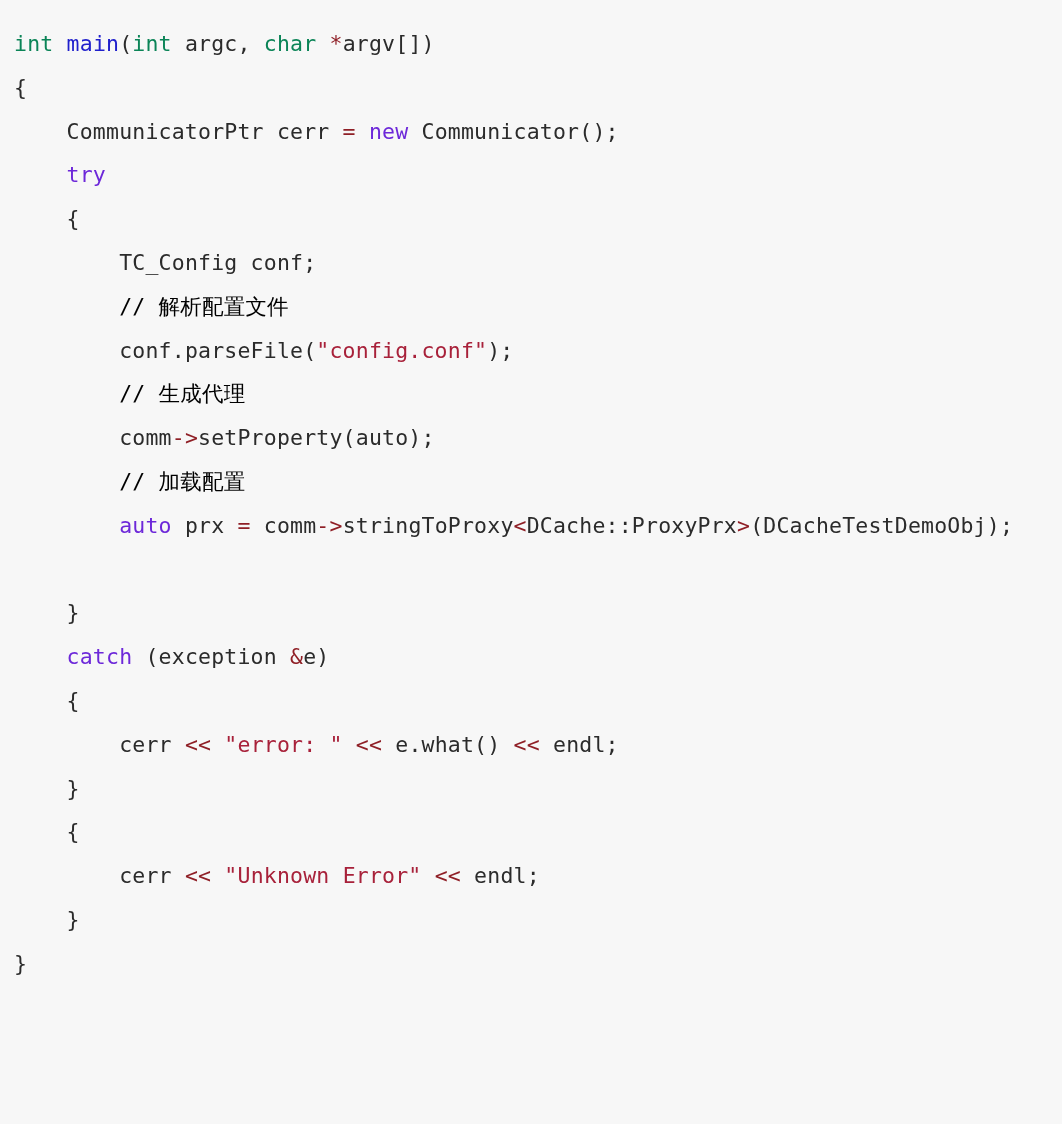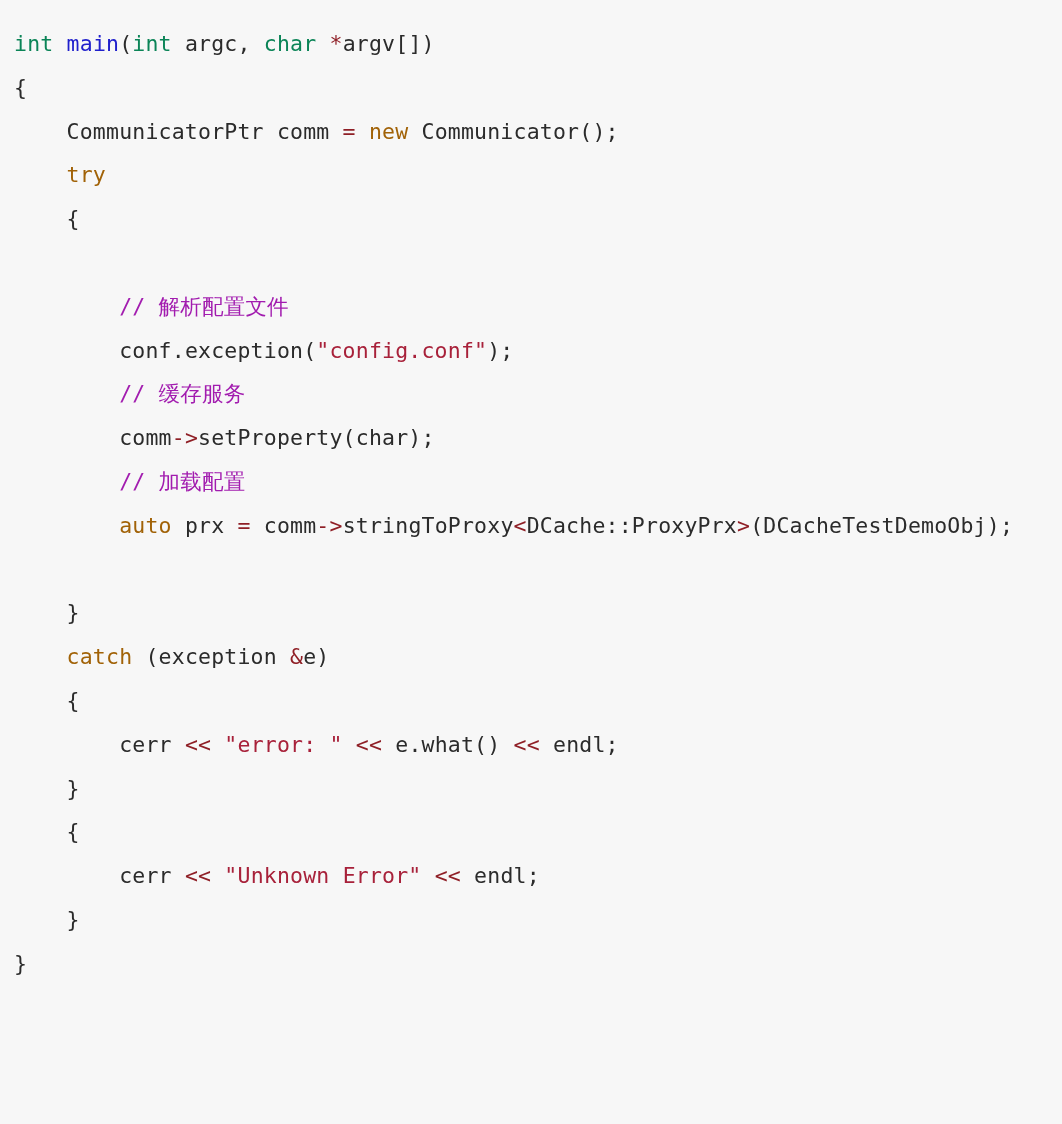--- a/index.html
+++ b/index.html
@@ -51,7 +51,7 @@
 
 <div id="code-block"><span class="ln"><span class="tok-type">int</span><span class="tok-plain"> </span><span class="tok-fn">main</span><span class="tok-plain">(</span><span class="tok-type">int</span><span class="tok-plain"> argc, </span><span class="tok-type">char</span><span class="tok-plain"> </span><span class="tok-op">*</span><span class="tok-plain">argv[])</span>
 </span><span class="ln"><span class="tok-plain">{</span>
-</span><span class="ln"><span class="tok-plain">    </span><span class="tok-plain">CommunicatorPtr comm </span><span class="tok-op">=</span><span class="tok-plain"> </span><span class="tok-kw">new</span><span class="tok-plain"> Communicator();</span>
+</span><span class="ln"><span class="tok-plain">    </span><span class="tok-plain">CommunicatorPtr cerr </span><span class="tok-op">=</span><span class="tok-plain"> </span><span class="tok-kw">new</span><span class="tok-plain"> Communicator();</span>
 </span><span class="ln"><span class="tok-plain">    </span><span class="tok-kw">try</span>
 </span><span class="ln"><span class="tok-plain">    </span><span class="tok-plain">{</span>
 </span><span class="ln"><span class="tok-plain">        </span>

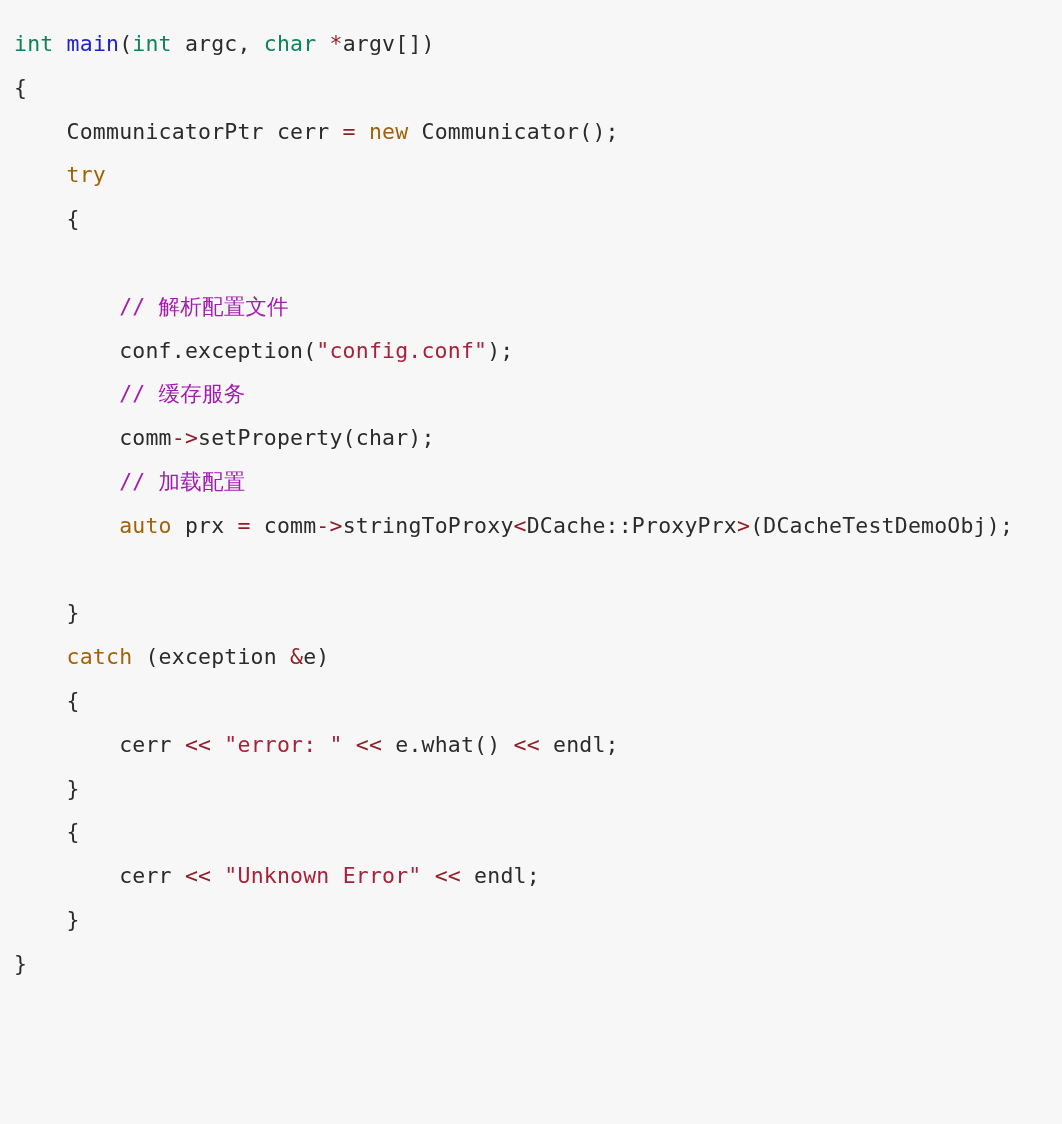--- a/index.html
+++ b/index.html
@@ -41,7 +41,7 @@
   .tok-plain   { color: #2b2b2b; }
   .tok-type    { color: #0b8457; }   
   .tok-fn      { color: #2020cc; }   
-  .tok-kw      { color: #a16207; }   
+  .tok-kw      { color: #6d28d9; }   
   .tok-str     { color: #a8213a; }   
   .tok-op      { color: #8f1f26; }   
   .tok-comment { color: #a21caf; }   

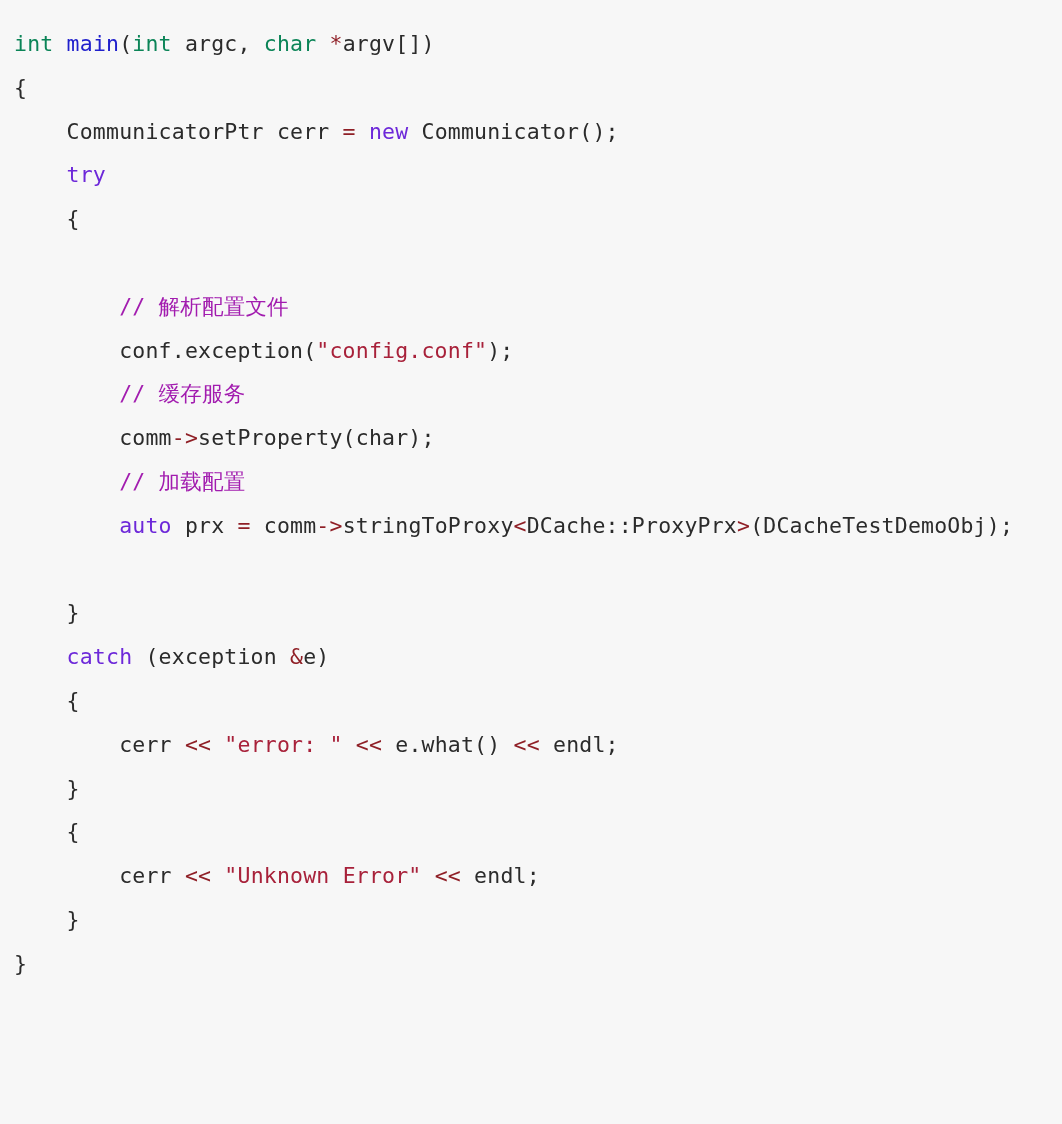--- a/index.html
+++ b/index.html
@@ -54,7 +54,7 @@
 </span><span class="ln"><span class="tok-plain">    </span><span class="tok-plain">CommunicatorPtr cerr </span><span class="tok-op">=</span><span class="tok-plain"> </span><span class="tok-kw">new</span><span class="tok-plain"> Communicator();</span>
 </span><span class="ln"><span class="tok-plain">    </span><span class="tok-kw">try</span>
 </span><span class="ln"><span class="tok-plain">    </span><span class="tok-plain">{</span>
-</span><span class="ln"><span class="tok-plain">        </span>
+</span><span class="ln"><span class="tok-plain">        </span><span class="tok-plain">TC_Config conf;</span>
 </span><span class="ln"><span class="tok-plain">        </span><span class="tok-comment">// 解析配置文件</span>
 </span><span class="ln"><span class="tok-plain">        </span><span class="tok-plain">conf.exception(</span><span class="tok-str">"config.conf"</span><span class="tok-plain">);</span>
 </span><span class="ln"><span class="tok-plain">        </span><span class="tok-comment">// 缓存服务</span>

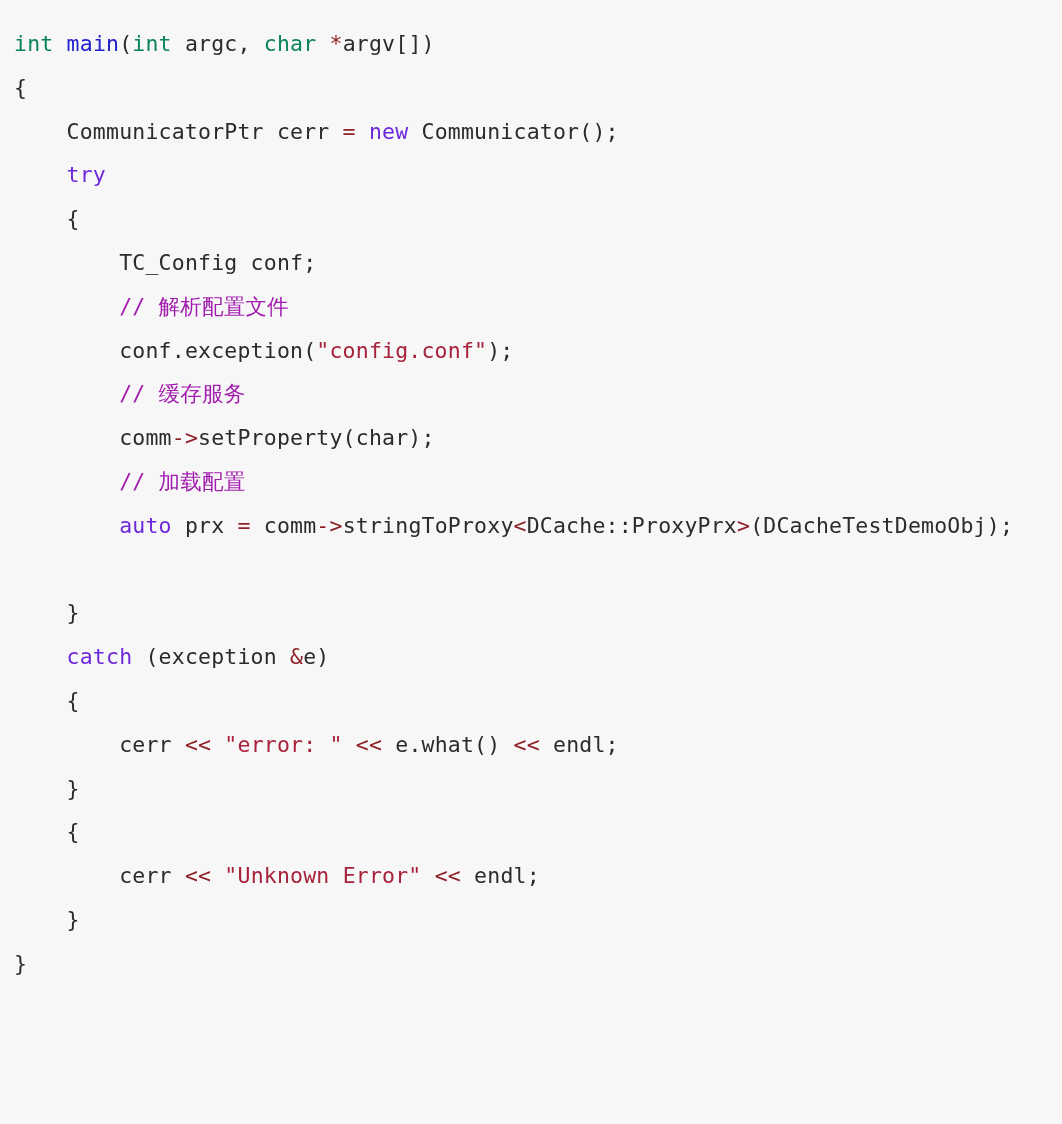--- a/index.html
+++ b/index.html
@@ -44,7 +44,7 @@
   .tok-kw      { color: #6d28d9; }   
   .tok-str     { color: #a8213a; }   
   .tok-op      { color: #8f1f26; }   
-  .tok-comment { color: #a21caf; }   
+  .tok-comment { color: #000000; }   
 </style>
 </head>
 <body>

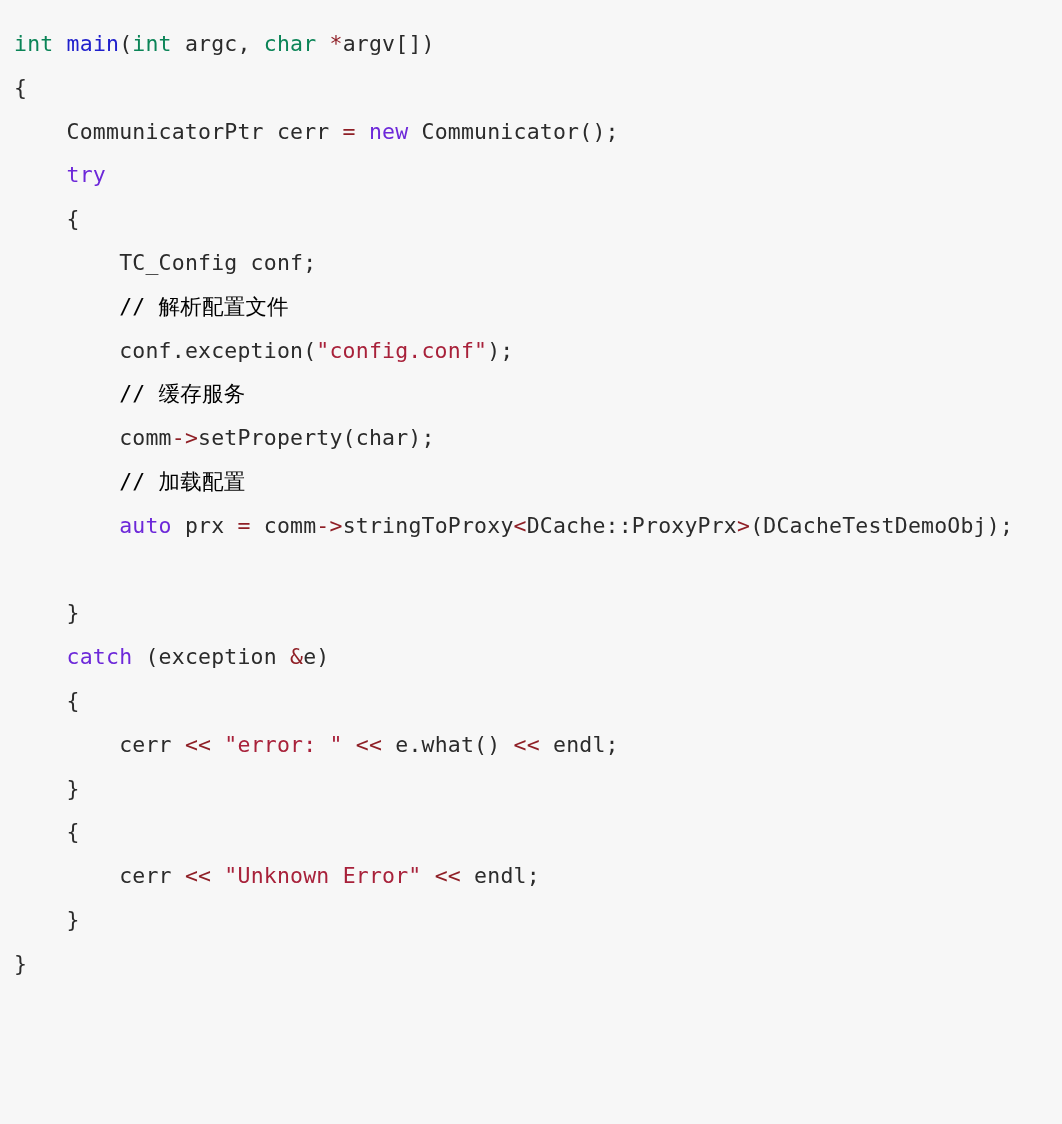--- a/index.html
+++ b/index.html
@@ -56,7 +56,7 @@
 </span><span class="ln"><span class="tok-plain">    </span><span class="tok-plain">{</span>
 </span><span class="ln"><span class="tok-plain">        </span><span class="tok-plain">TC_Config conf;</span>
 </span><span class="ln"><span class="tok-plain">        </span><span class="tok-comment">// 解析配置文件</span>
-</span><span class="ln"><span class="tok-plain">        </span><span class="tok-plain">conf.exception(</span><span class="tok-str">"config.conf"</span><span class="tok-plain">);</span>
+</span><span class="ln"><span class="tok-plain">        </span><span class="tok-plain">conf.parseFile(</span><span class="tok-str">"config.conf"</span><span class="tok-plain">);</span>
 </span><span class="ln"><span class="tok-plain">        </span><span class="tok-comment">// 缓存服务</span>
 </span><span class="ln"><span class="tok-plain">        </span><span class="tok-plain">comm</span><span class="tok-op">-&gt;</span><span class="tok-plain">setProperty(char);</span>
 </span><span class="ln"><span class="tok-plain">        </span><span class="tok-comment">// 加载配置</span>

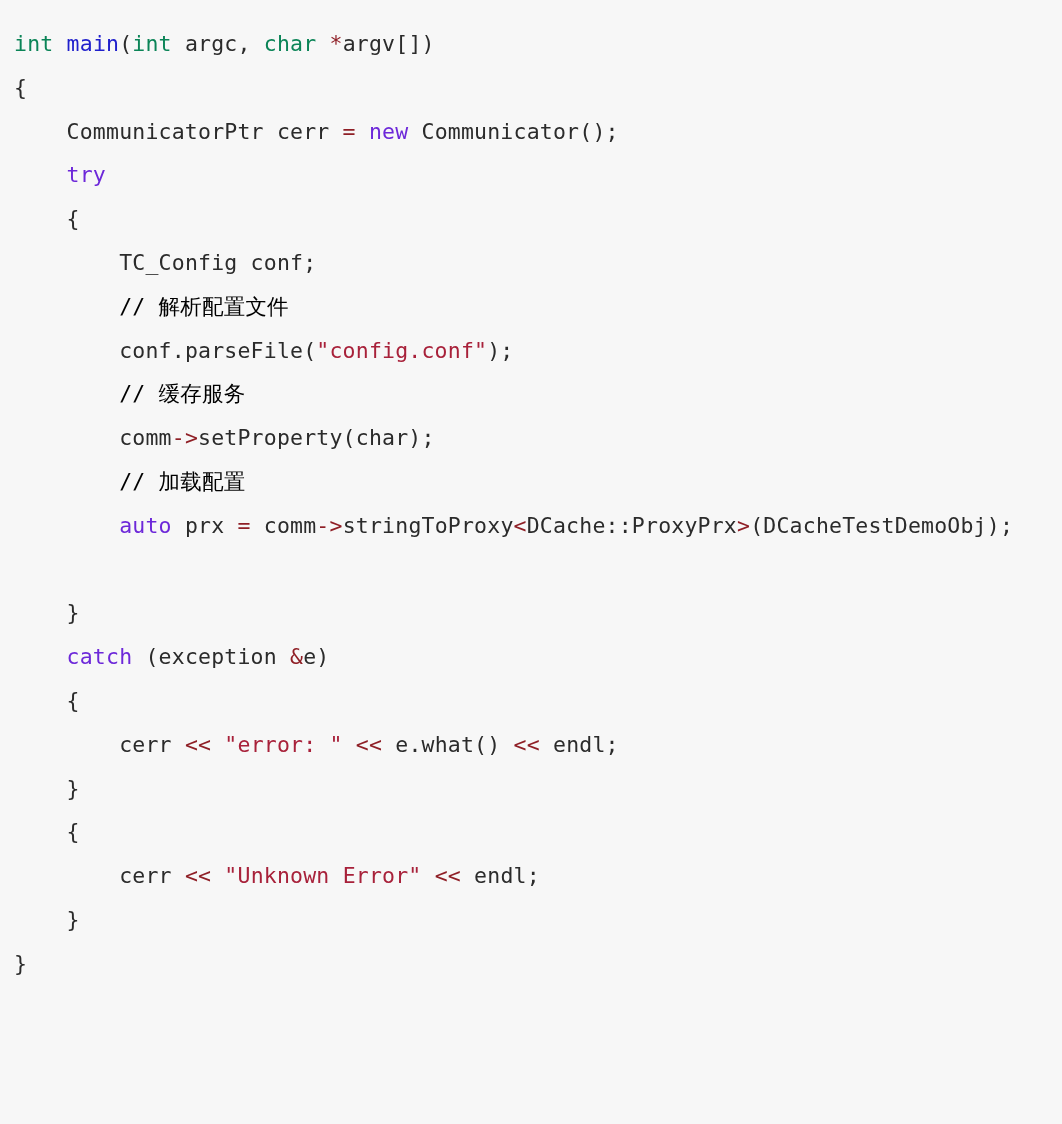--- a/index.html
+++ b/index.html
@@ -57,7 +57,7 @@
 </span><span class="ln"><span class="tok-plain">        </span><span class="tok-plain">TC_Config conf;</span>
 </span><span class="ln"><span class="tok-plain">        </span><span class="tok-comment">// 解析配置文件</span>
 </span><span class="ln"><span class="tok-plain">        </span><span class="tok-plain">conf.parseFile(</span><span class="tok-str">"config.conf"</span><span class="tok-plain">);</span>
-</span><span class="ln"><span class="tok-plain">        </span><span class="tok-comment">// 缓存服务</span>
+</span><span class="ln"><span class="tok-plain">        </span><span class="tok-comment">// 生成代理</span>
 </span><span class="ln"><span class="tok-plain">        </span><span class="tok-plain">comm</span><span class="tok-op">-&gt;</span><span class="tok-plain">setProperty(char);</span>
 </span><span class="ln"><span class="tok-plain">        </span><span class="tok-comment">// 加载配置</span>
 </span><span class="ln"><span class="tok-plain">        </span><span class="tok-kw">auto</span><span class="tok-plain"> prx </span><span class="tok-op">=</span><span class="tok-plain"> comm</span><span class="tok-op">-&gt;</span><span class="tok-plain">stringToProxy</span><span class="tok-op">&lt;</span><span class="tok-plain">DCache::ProxyPrx</span><span class="tok-op">&gt;</span><span class="tok-plain">(DCacheTestDemoObj);</span>

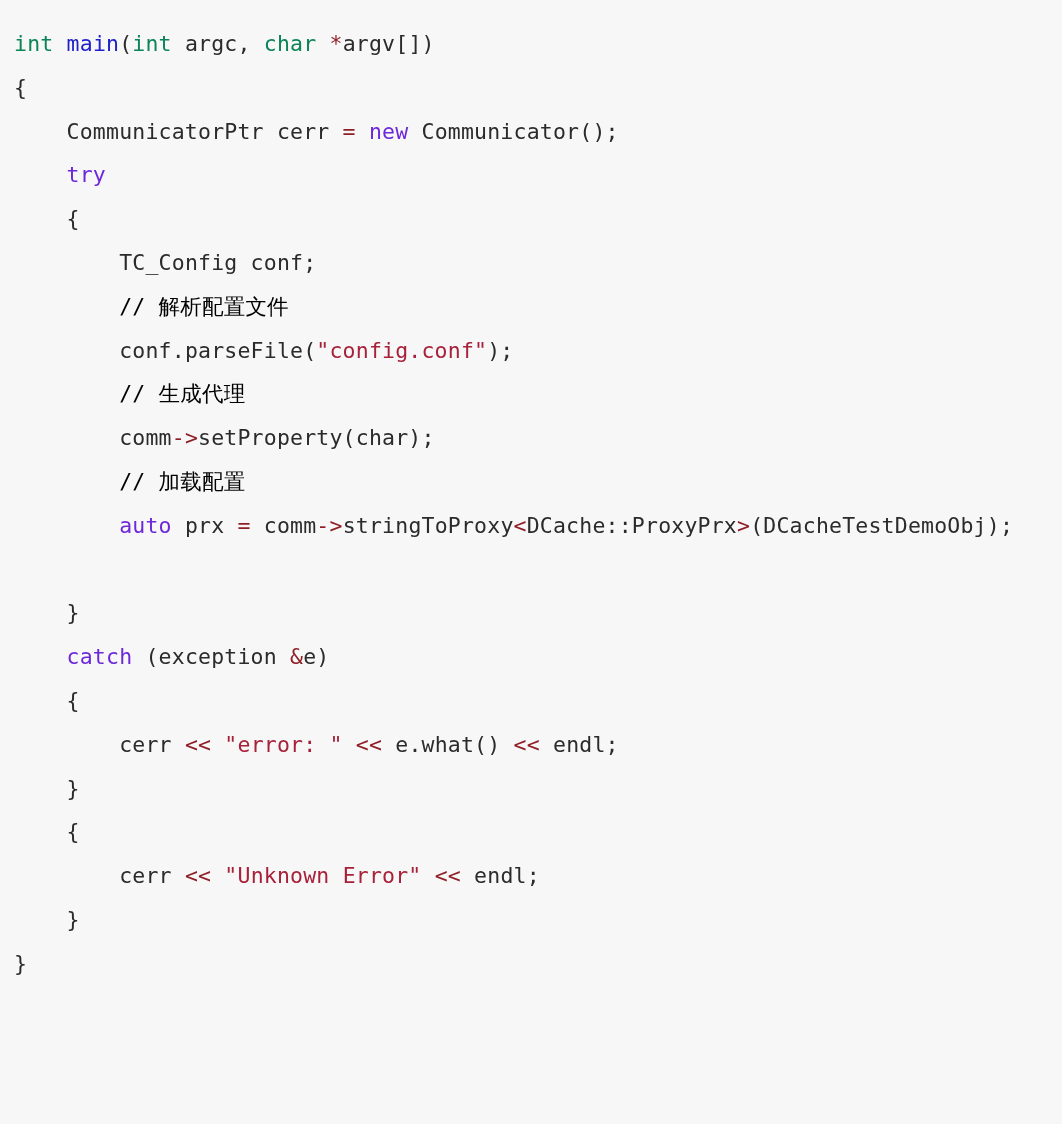--- a/index.html
+++ b/index.html
@@ -58,7 +58,7 @@
 </span><span class="ln"><span class="tok-plain">        </span><span class="tok-comment">// 解析配置文件</span>
 </span><span class="ln"><span class="tok-plain">        </span><span class="tok-plain">conf.parseFile(</span><span class="tok-str">"config.conf"</span><span class="tok-plain">);</span>
 </span><span class="ln"><span class="tok-plain">        </span><span class="tok-comment">// 生成代理</span>
-</span><span class="ln"><span class="tok-plain">        </span><span class="tok-plain">comm</span><span class="tok-op">-&gt;</span><span class="tok-plain">setProperty(char);</span>
+</span><span class="ln"><span class="tok-plain">        </span><span class="tok-plain">comm</span><span class="tok-op">-&gt;</span><span class="tok-plain">setProperty(auto);</span>
 </span><span class="ln"><span class="tok-plain">        </span><span class="tok-comment">// 加载配置</span>
 </span><span class="ln"><span class="tok-plain">        </span><span class="tok-kw">auto</span><span class="tok-plain"> prx </span><span class="tok-op">=</span><span class="tok-plain"> comm</span><span class="tok-op">-&gt;</span><span class="tok-plain">stringToProxy</span><span class="tok-op">&lt;</span><span class="tok-plain">DCache::ProxyPrx</span><span class="tok-op">&gt;</span><span class="tok-plain">(DCacheTestDemoObj);</span>
 </span><span class="ln blank">

